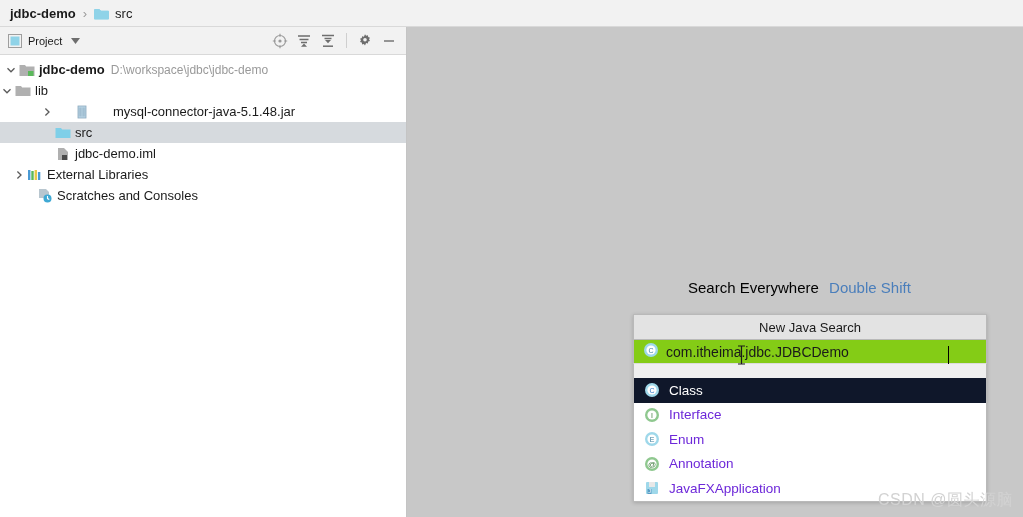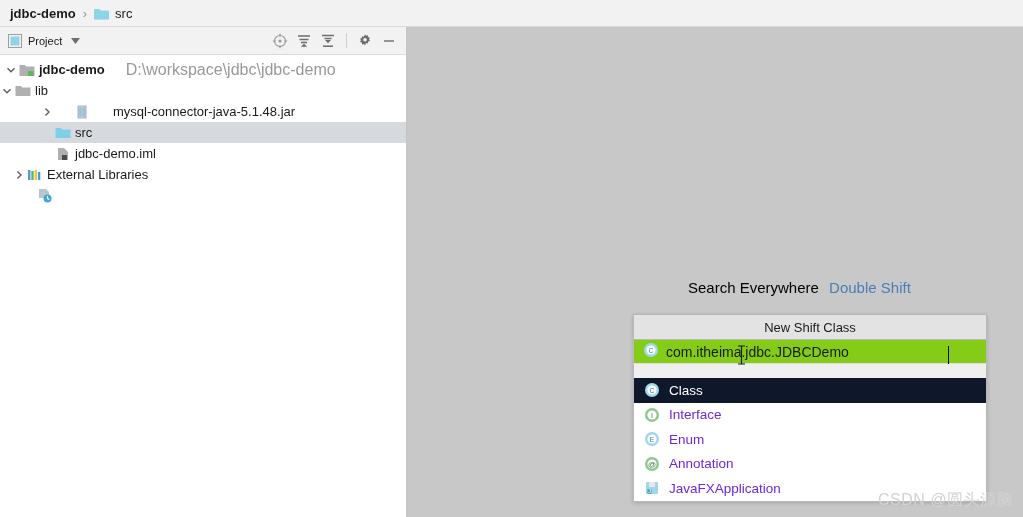--- a/index.html
+++ b/index.html
@@ -67,7 +67,7 @@
   .icon-slot { width: 18px; height: 21px; display: flex; align-items: center; justify-content: center; flex: 0 0 18px; margin-right: 3px; }
   .node-label { line-height: 21px; }
   .node-label.bold { font-weight: bold; }
-  .node-path { color: #999999; font-size: 16px; margin-left: 21px; }
+  .node-path { color: #999999; font-size: 12px; margin-left: 6px; }
 
   
   #editor-area {

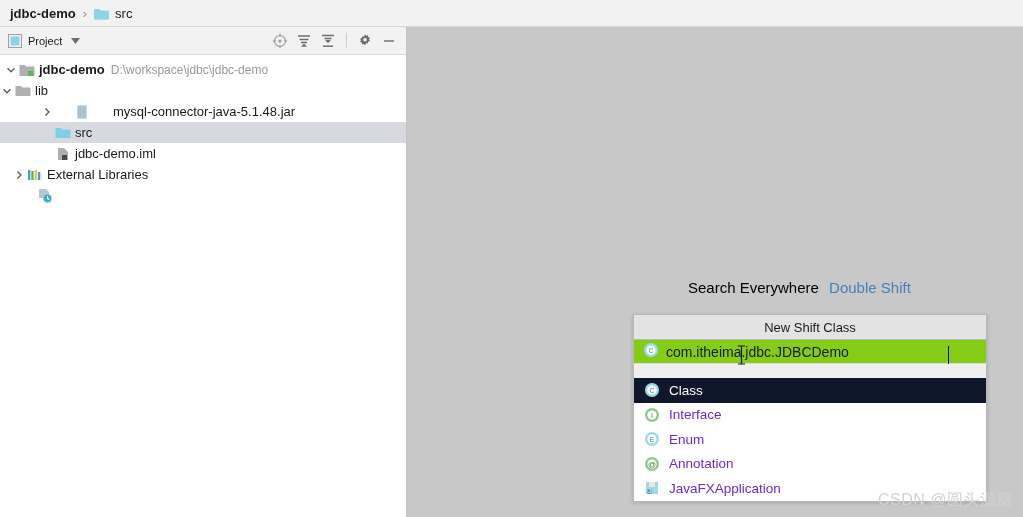--- a/index.html
+++ b/index.html
@@ -305,6 +305,7 @@
           <path d="M10.5 8v2.6l1.8 1" stroke="#ffffff" stroke-width="1.1" fill="none"></path>
         </svg>
       </span>
+      <span class="node-label">Scratches and Consoles</span>
     </div>
 
   </div>

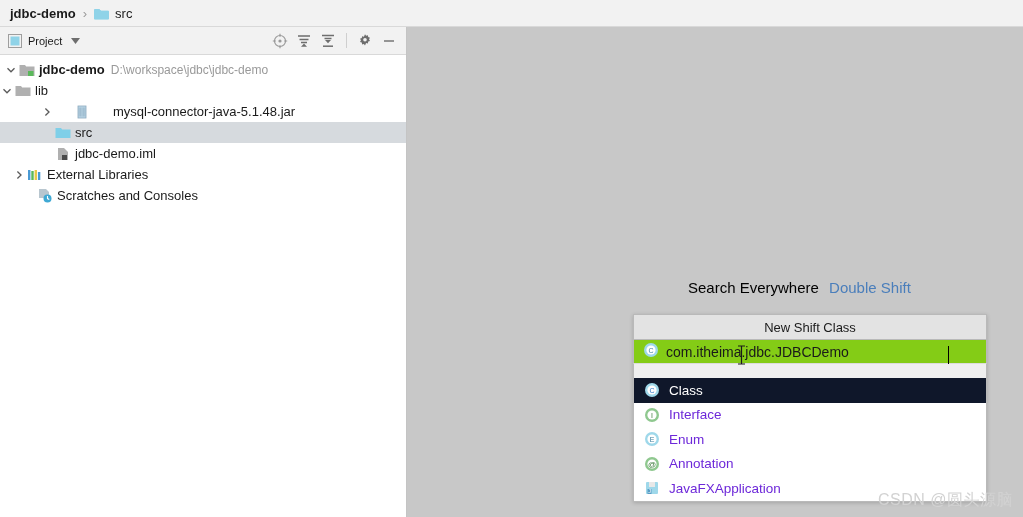--- a/index.html
+++ b/index.html
@@ -320,7 +320,7 @@
 
 <div id="new-class-popup">
 
-  <div id="popup-header">New Shift Class</div>
+  <div id="popup-header">New Java Search</div>
 
   <div id="popup-input-wrap">
     <span class="class-badge">

